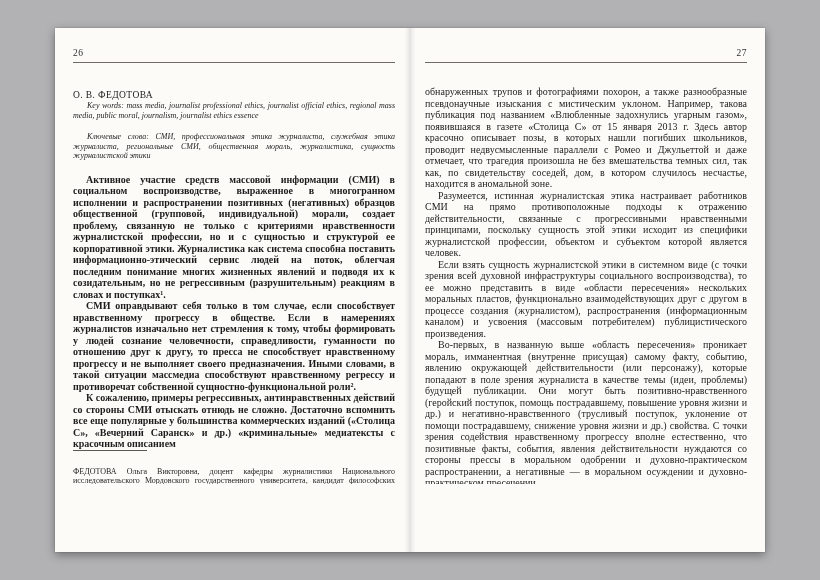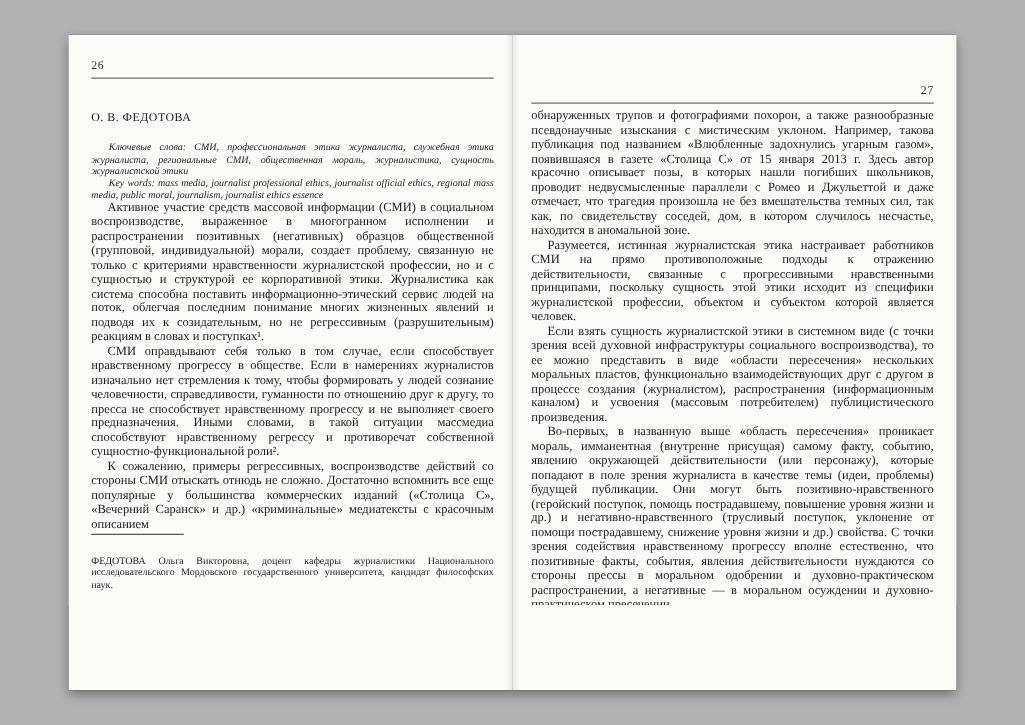--- a/index.html
+++ b/index.html
@@ -32,7 +32,7 @@
 
   .page-header { flex: 0 0 auto; }
   .header-left  { text-align: left; }
-  .header-right { text-align: right; margin-top: 20px; }
+  .header-right { text-align: right; }
   .page-num { font-size: 9.5px; color: #2e2e2e; letter-spacing: 0.5px; }
   .header-rule { border-top: 1px solid #6f6c68; margin-top: 2px; }
 

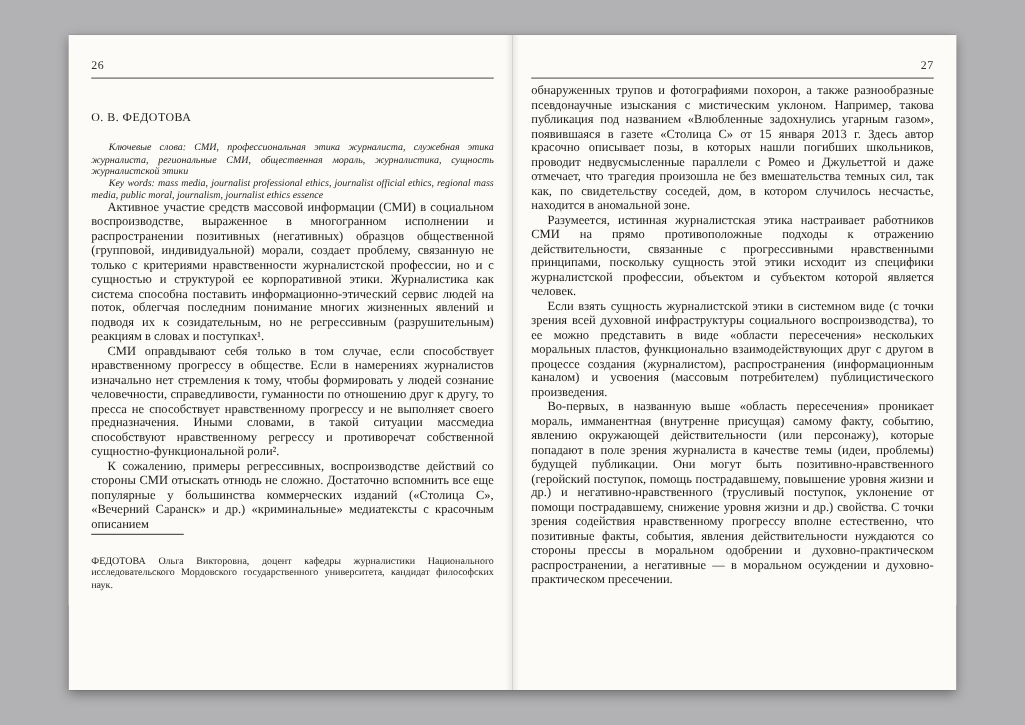--- a/index.html
+++ b/index.html
@@ -72,7 +72,7 @@
 
   .body { flex: 0 0 auto; }
   .page-left  .body { margin-top: 0; }
-  .page-right .body { margin-top: 4px; }
+  .page-right .body { margin-top: 23px; }
   .para {
     font-size: 10px;
     line-height: 11.5px;

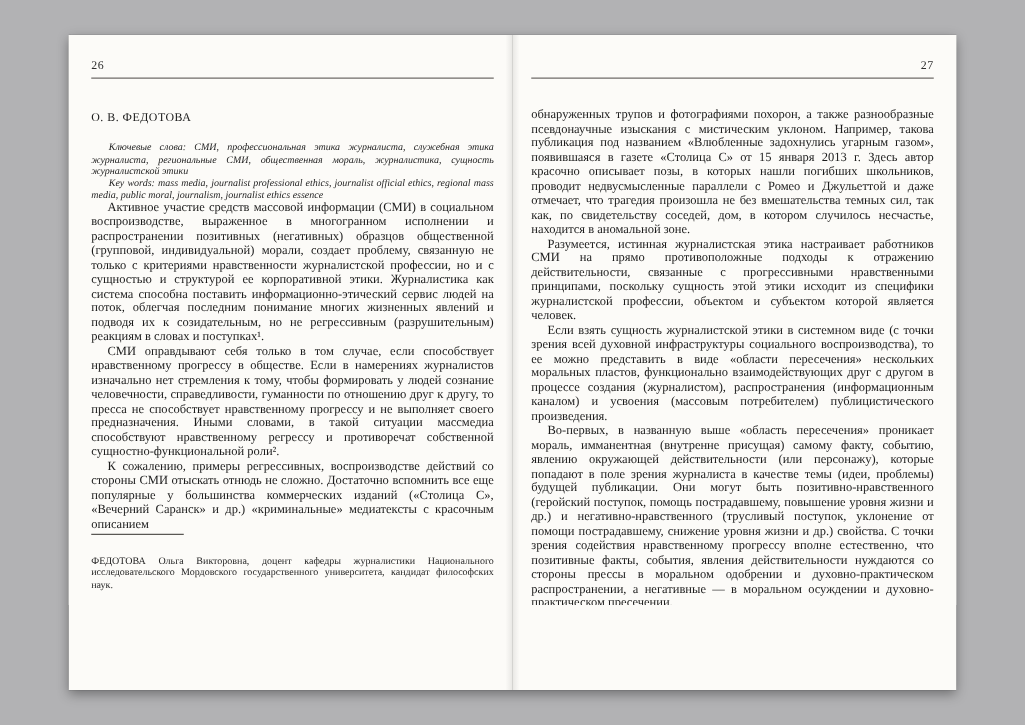--- a/index.html
+++ b/index.html
@@ -121,8 +121,8 @@
       <span class="author">О. В. ФЕДОТОВА</span>
     </div>
 
+    <p class="keywords">Key words: mass media, journalist professional ethics, journalist official ethics, regional mass media, public moral, journalism, journalist ethics essence</p>
     <p class="keywords keywords-first">Ключевые слова: СМИ, профессиональная этика журналиста, служебная этика журналиста, региональные СМИ, общественная мораль, журналистика, сущность журналистской этики</p>
-    <p class="keywords">Key words: mass media, journalist professional ethics, journalist official ethics, regional mass media, public moral, journalism, journalist ethics essence</p>
 
     <div class="body">
       <p class="para">Активное участие средств массовой информации (СМИ) в социальном воспроизводстве, выраженное в многогранном исполнении и распространении позитивных (негативных) образцов общественной (групповой, индивидуальной) морали, создает проблему, связанную не только с критериями нравственности журналистской профессии, но и с сущностью и структурой ее корпоративной этики. Журналистика как система способна поставить информационно-этический сервис людей на поток, облегчая последним понимание многих жизненных явлений и подводя их к созидательным, но не регрессивным (разрушительным) реакциям в словах и поступках¹.</p>

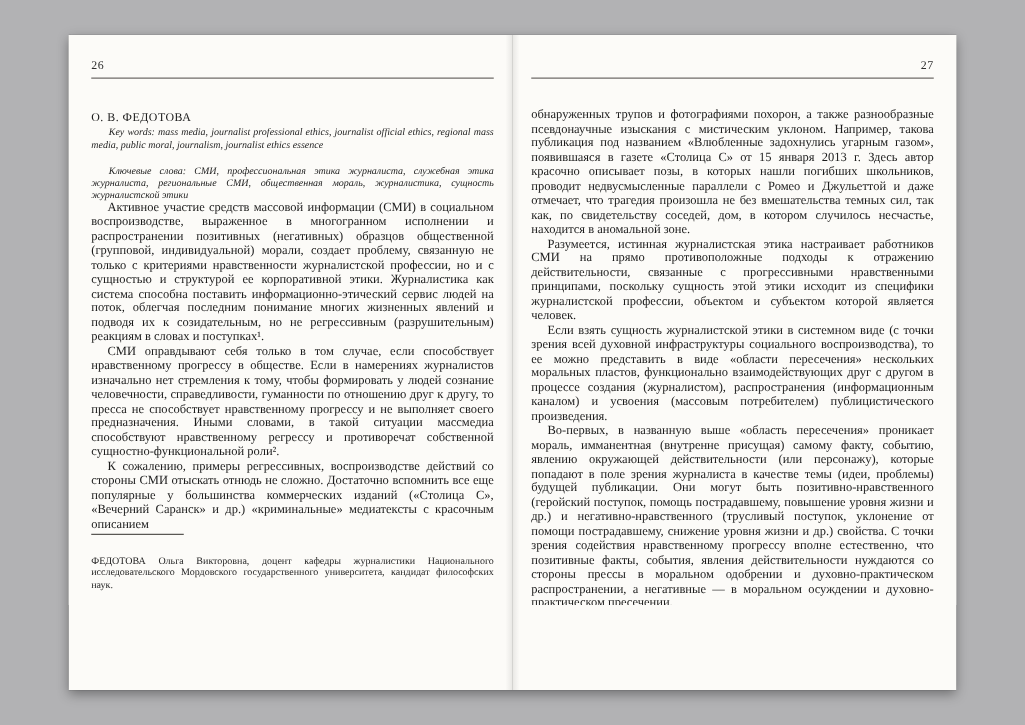--- a/index.html
+++ b/index.html
@@ -71,7 +71,7 @@
   .keywords-first { margin-top: 12px; }
 
   .body { flex: 0 0 auto; }
-  .page-left  .body { margin-top: 0; }
+  .page-left  .body { margin-top: 13px; font-weight: bold; }
   .page-right .body { margin-top: 23px; }
   .para {
     font-size: 10px;

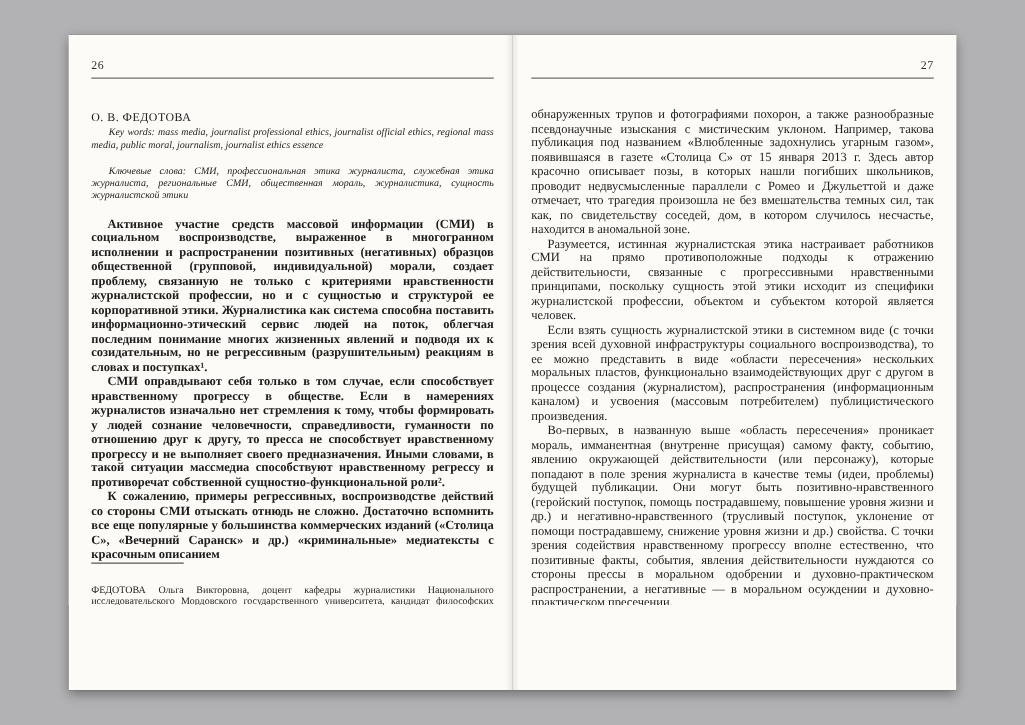--- a/index.html
+++ b/index.html
@@ -127,7 +127,7 @@
     <div class="body">
       <p class="para">Активное участие средств массовой информации (СМИ) в социальном воспроизводстве, выраженное в многогранном исполнении и распространении позитивных (негативных) образцов общественной (групповой, индивидуальной) морали, создает проблему, связанную не только с критериями нравственности журналистской профессии, но и с сущностью и структурой ее корпоративной этики. Журналистика как система способна поставить информационно-этический сервис людей на поток, облегчая последним понимание многих жизненных явлений и подводя их к созидательным, но не регрессивным (разрушительным) реакциям в словах и поступках¹.</p>
       <p class="para">СМИ оправдывают себя только в том случае, если способствует нравственному прогрессу в обществе. Если в намерениях журналистов изначально нет стремления к тому, чтобы формировать у людей сознание человечности, справедливости, гуманности по отношению друг к другу, то пресса не способствует нравственному прогрессу и не выполняет своего предназначения. Иными словами, в такой ситуации массмедиа способствуют нравственному регрессу и противоречат собственной сущностно-функциональной роли².</p>
-      <p class="para">К сожалению, примеры регрессивных, воспроизводстве действий со стороны СМИ отыскать отнюдь не сложно. Достаточно вспомнить все еще популярные у большинства коммерческих изданий («Столица С», «Вечерний Саранск» и др.) «криминальные» медиатексты с красочным описанием</p>
+      <p class="para">К сожалению, примеры регрессивных, антинравственных действий со стороны СМИ отыскать отнюдь не сложно. Достаточно вспомнить все еще популярные у большинства коммерческих изданий («Столица С», «Вечерний Саранск» и др.) «криминальные» медиатексты с красочным описанием</p>
     </div>
 
     <div class="footnote-block">

